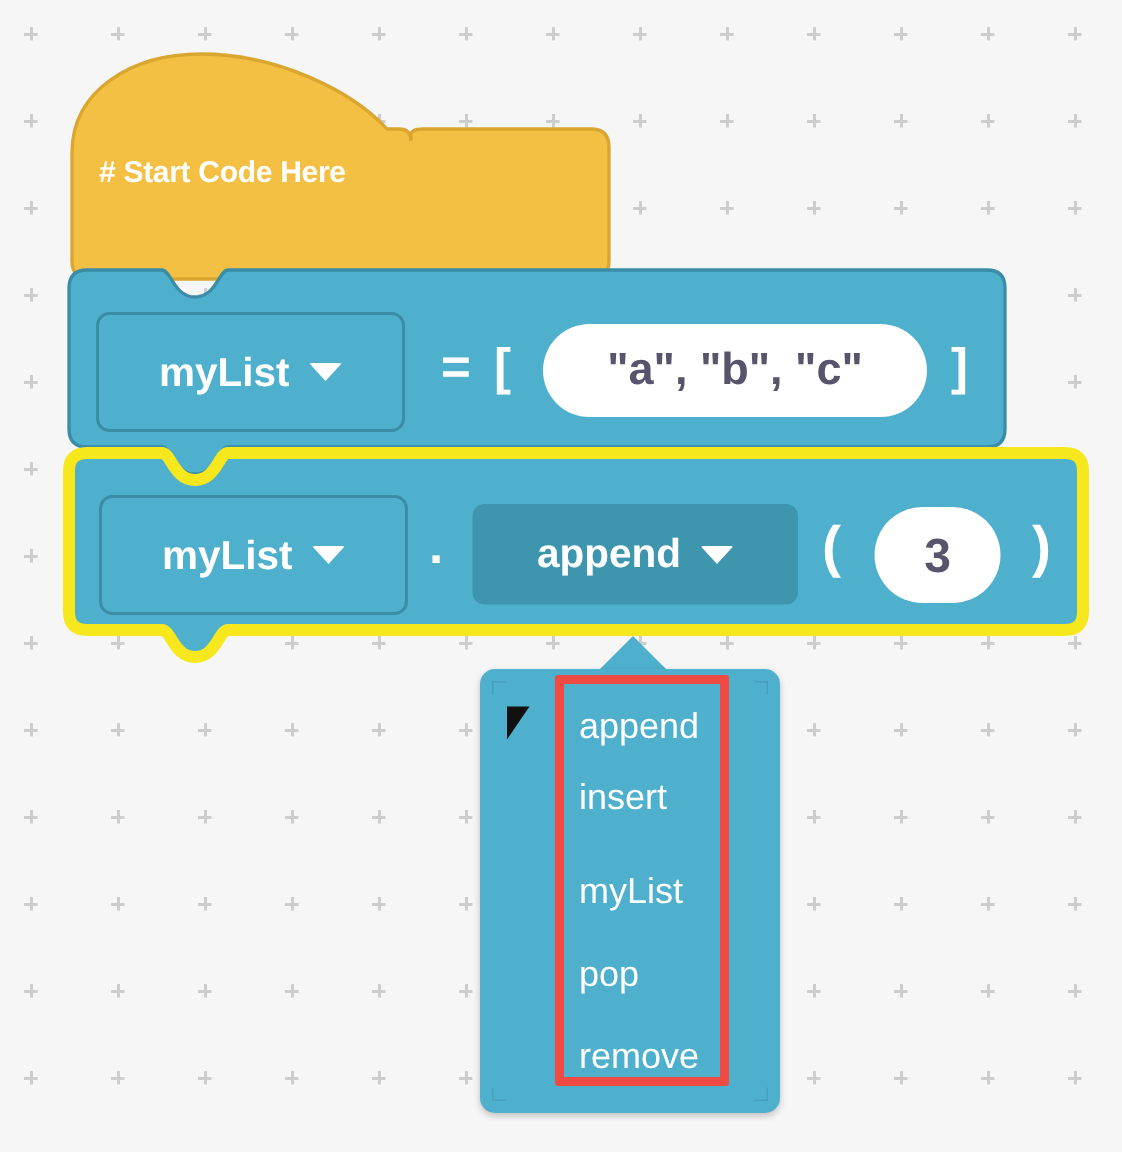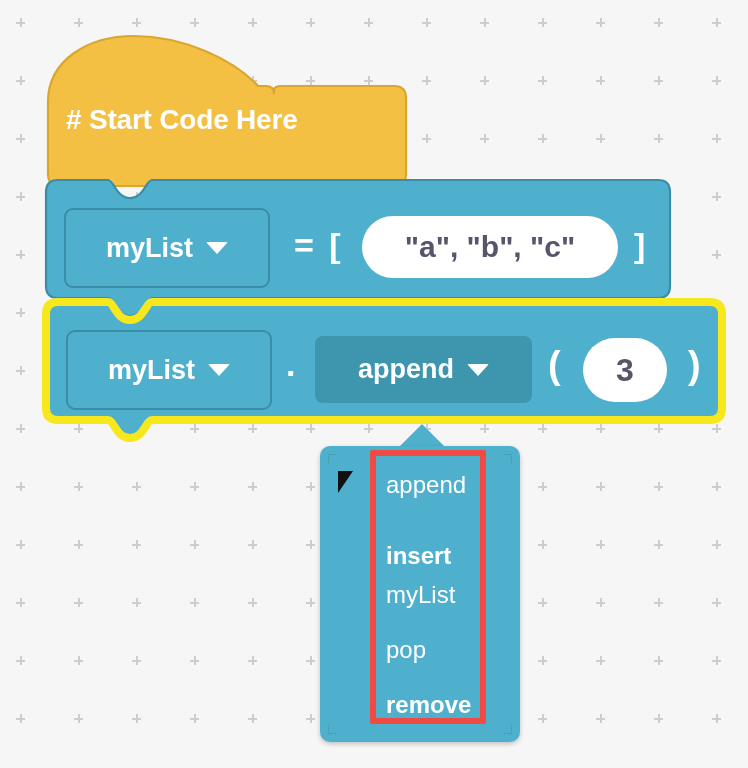--- a/index.html
+++ b/index.html
@@ -70,7 +70,7 @@
   #hat-text {
     left: 66px;
     top: 104px;
-    font-size: 28px;
+    font-size: 20px;
     letter-spacing: -0.2px;
   }
 

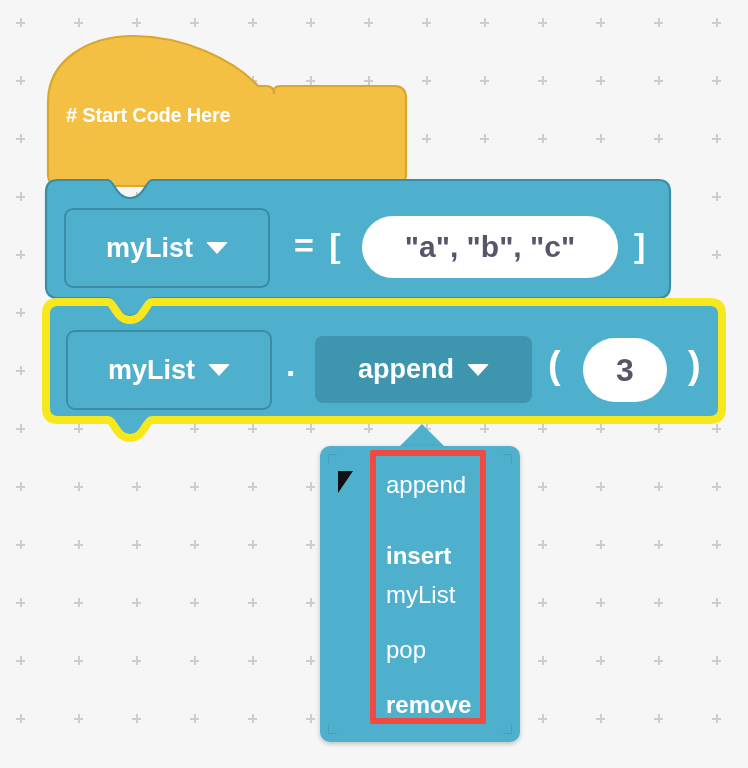--- a/index.html
+++ b/index.html
@@ -480,7 +480,7 @@
     <div id="menu-check"></div>
 
     <div class="menu-item" style="top:25px;">append</div>
-    <div class="menu-item" style="top:96px;font-weight:bold;">insert</div>
+    <div class="menu-item" style="top:72px;">insert</div>
     <div class="menu-item" style="top:135px;">myList</div>
     <div class="menu-item" style="top:190px;">pop</div>
     <div class="menu-item" style="top:245px;font-weight:bold;">remove</div>

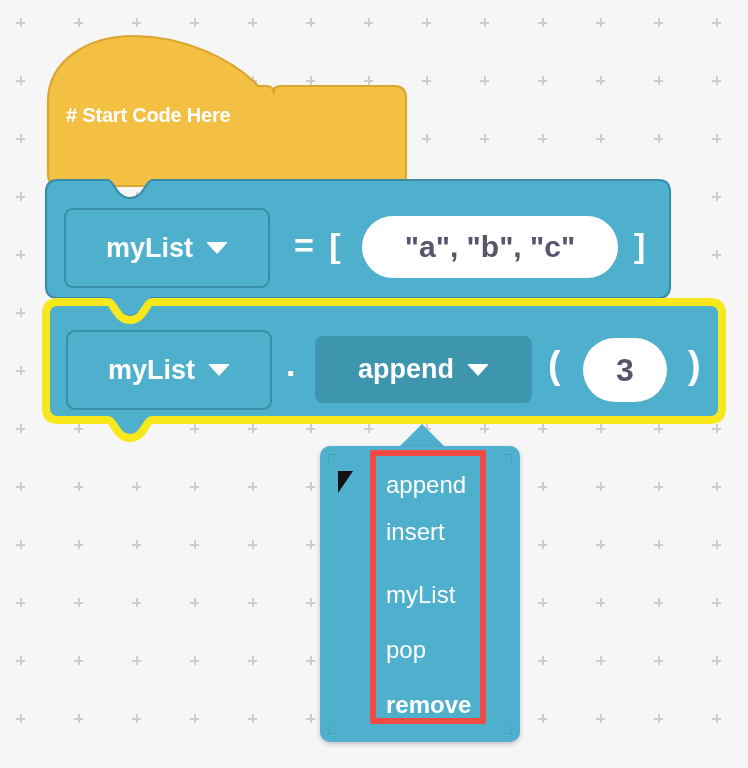--- a/index.html
+++ b/index.html
@@ -483,7 +483,7 @@
     <div class="menu-item" style="top:72px;">insert</div>
     <div class="menu-item" style="top:135px;">myList</div>
     <div class="menu-item" style="top:190px;">pop</div>
-    <div class="menu-item" style="top:245px;font-weight:bold;">remove</div>
+    <div class="menu-item" style="top:245px;">remove</div>
   </div>
 
   <div id="annotation-box"></div>

